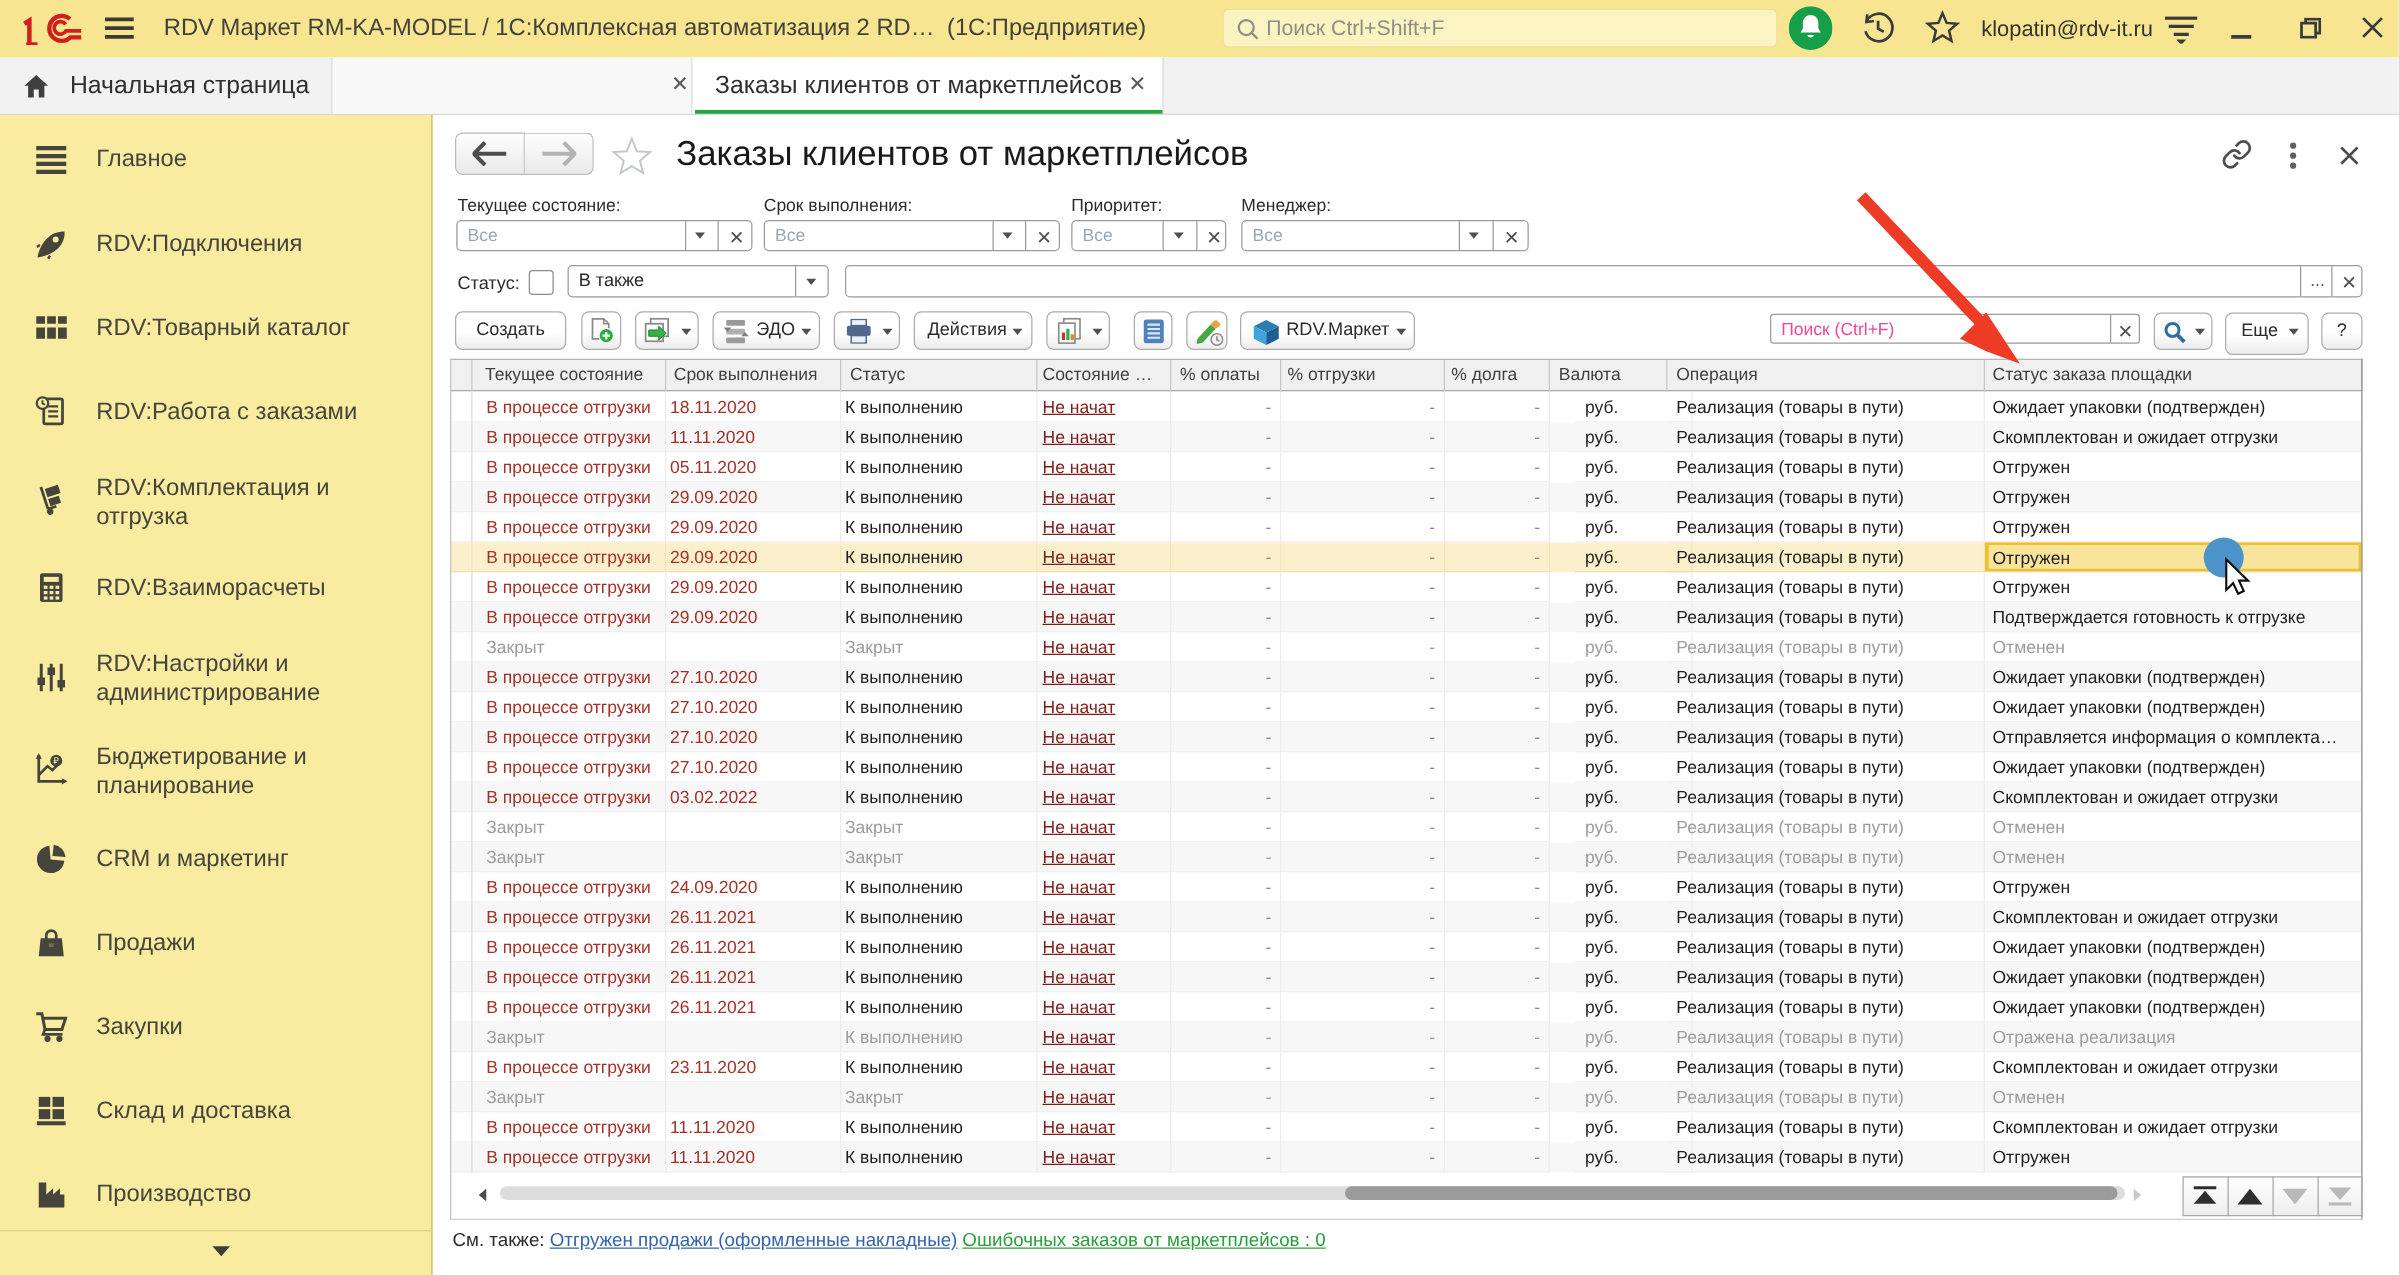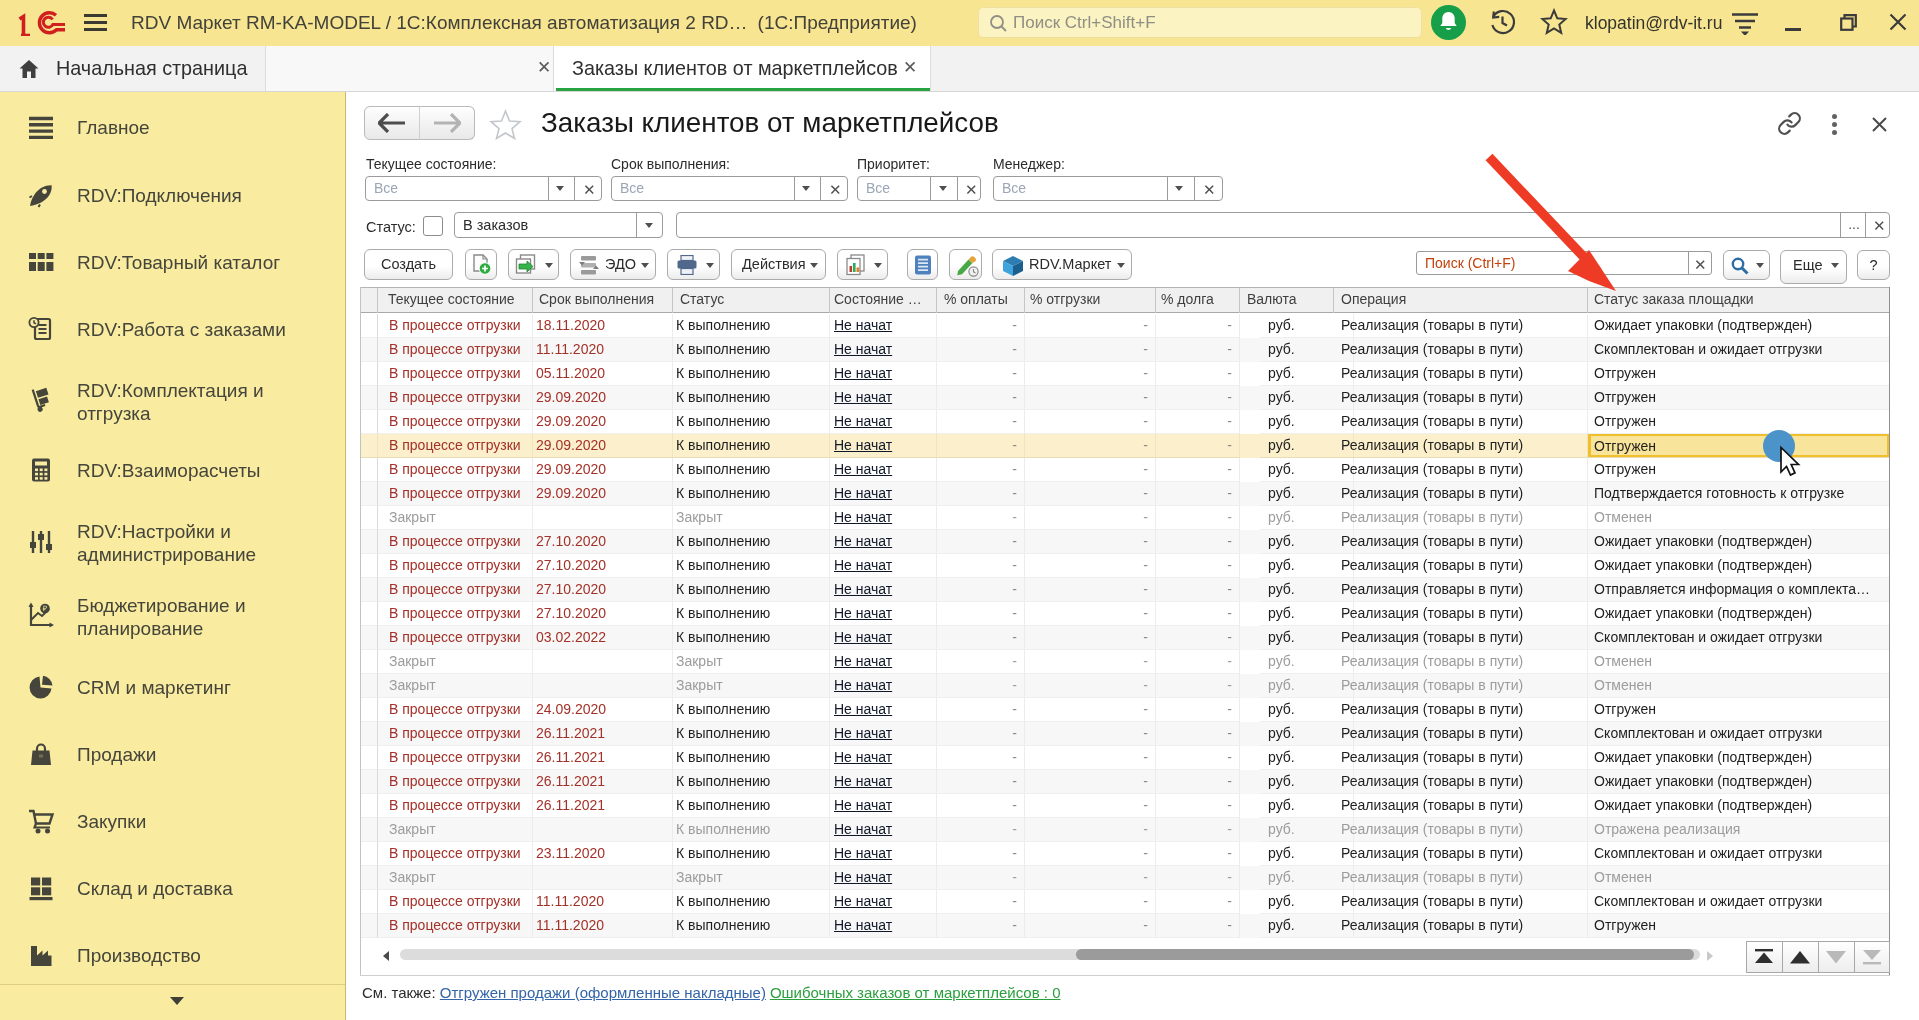--- a/index.html
+++ b/index.html
@@ -328,7 +328,7 @@
 <div class="flabel" style="left:366px;top:219px;font-size:14.5px">Статус:</div>
 <div class="abs" style="left:423px;top:216px;width:20px;height:20px;border:1px solid #8c8c8c;border-radius:3px;background:#fff"></div>
 <div class="combo" style="left:454px;top:212px;width:209px;height:26px">
- <div class="txt" style="font-size:14.5px">В заказов</div>
+ <div class="txt" style="font-size:14.5px">В также</div>
  <div class="cdiv" style="left:181px"></div>
  <div class="carr" style="left:190px;top:10px"></div>
 </div>

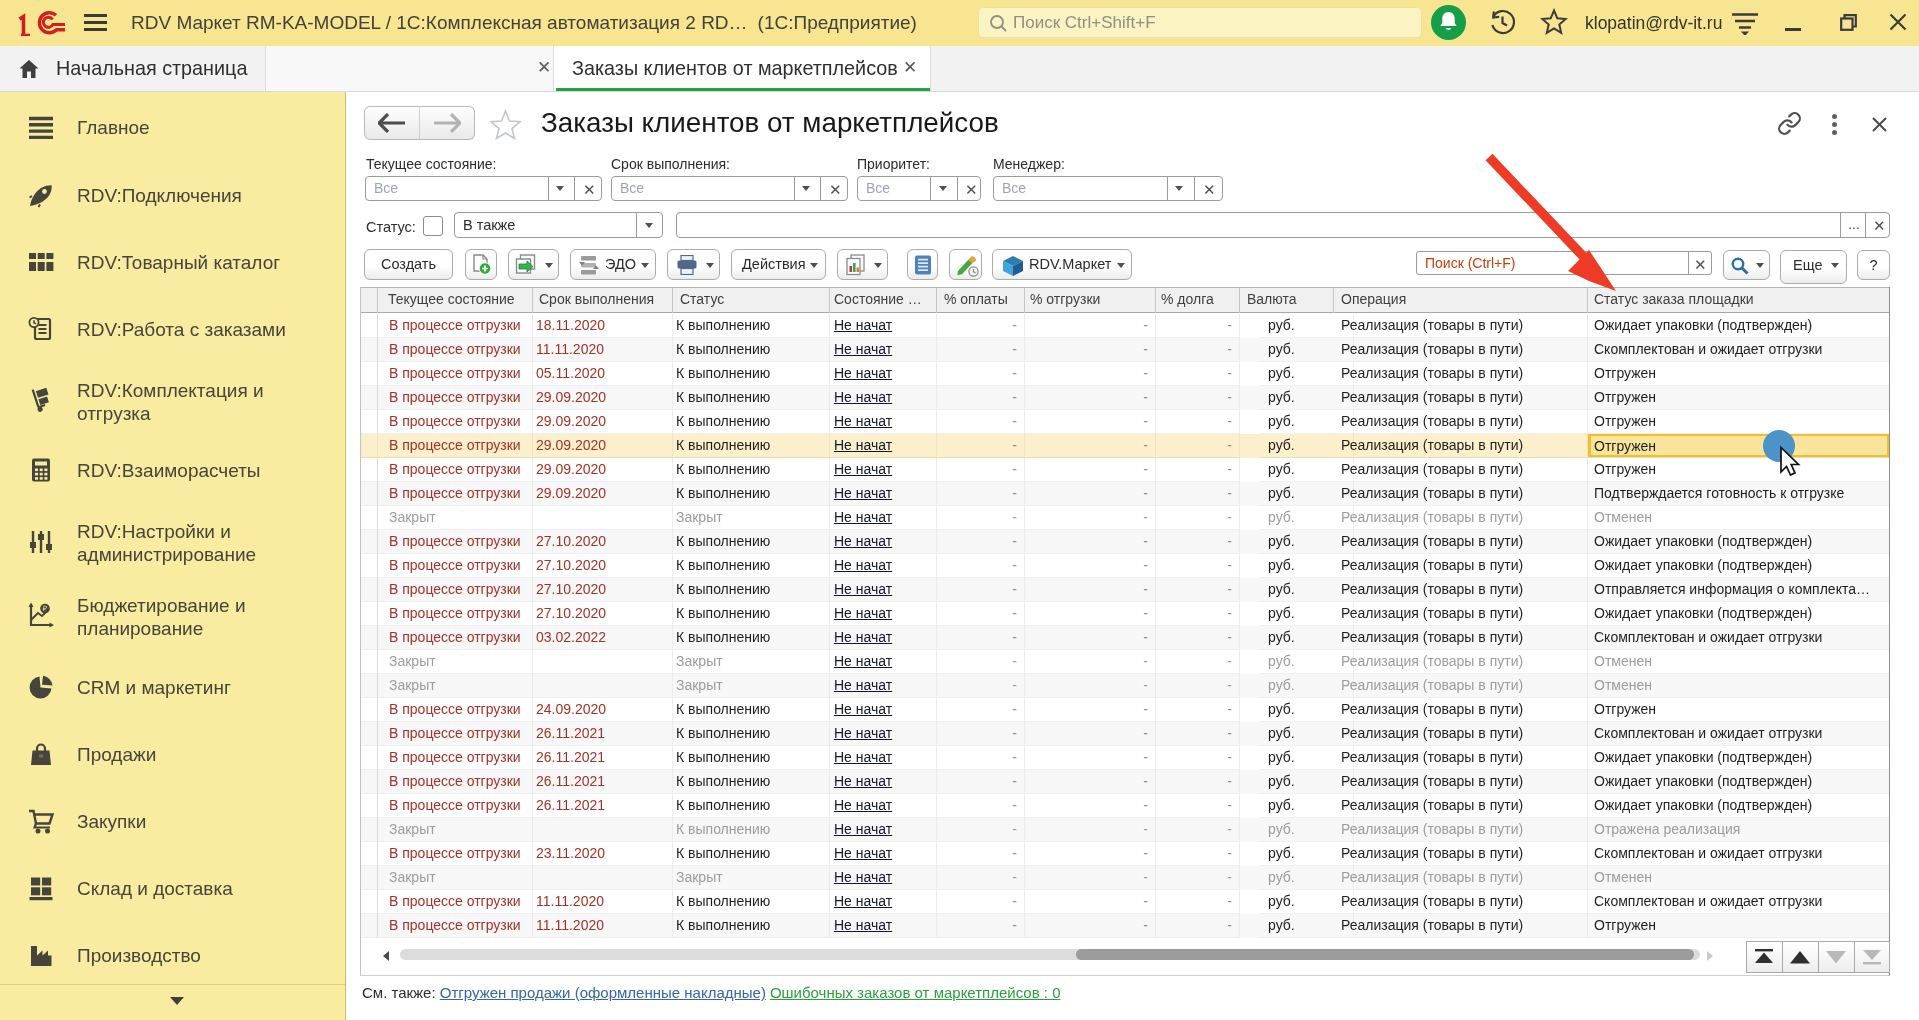--- a/index.html
+++ b/index.html
@@ -425,7 +425,7 @@
 </div>
 
 <div class="combo" style="left:1416px;top:251px;width:296px;height:24px;border-radius:3px">
- <div class="ph" style="color:#c2410c">Поиск (Ctrl+F)</div>
+ <div class="ph" style="color:#ec4899">Поиск (Ctrl+F)</div>
  <div class="cdiv" style="left:271px"></div>
  <div class="cx" style="left:277px;top:4px">✕</div>
 </div>

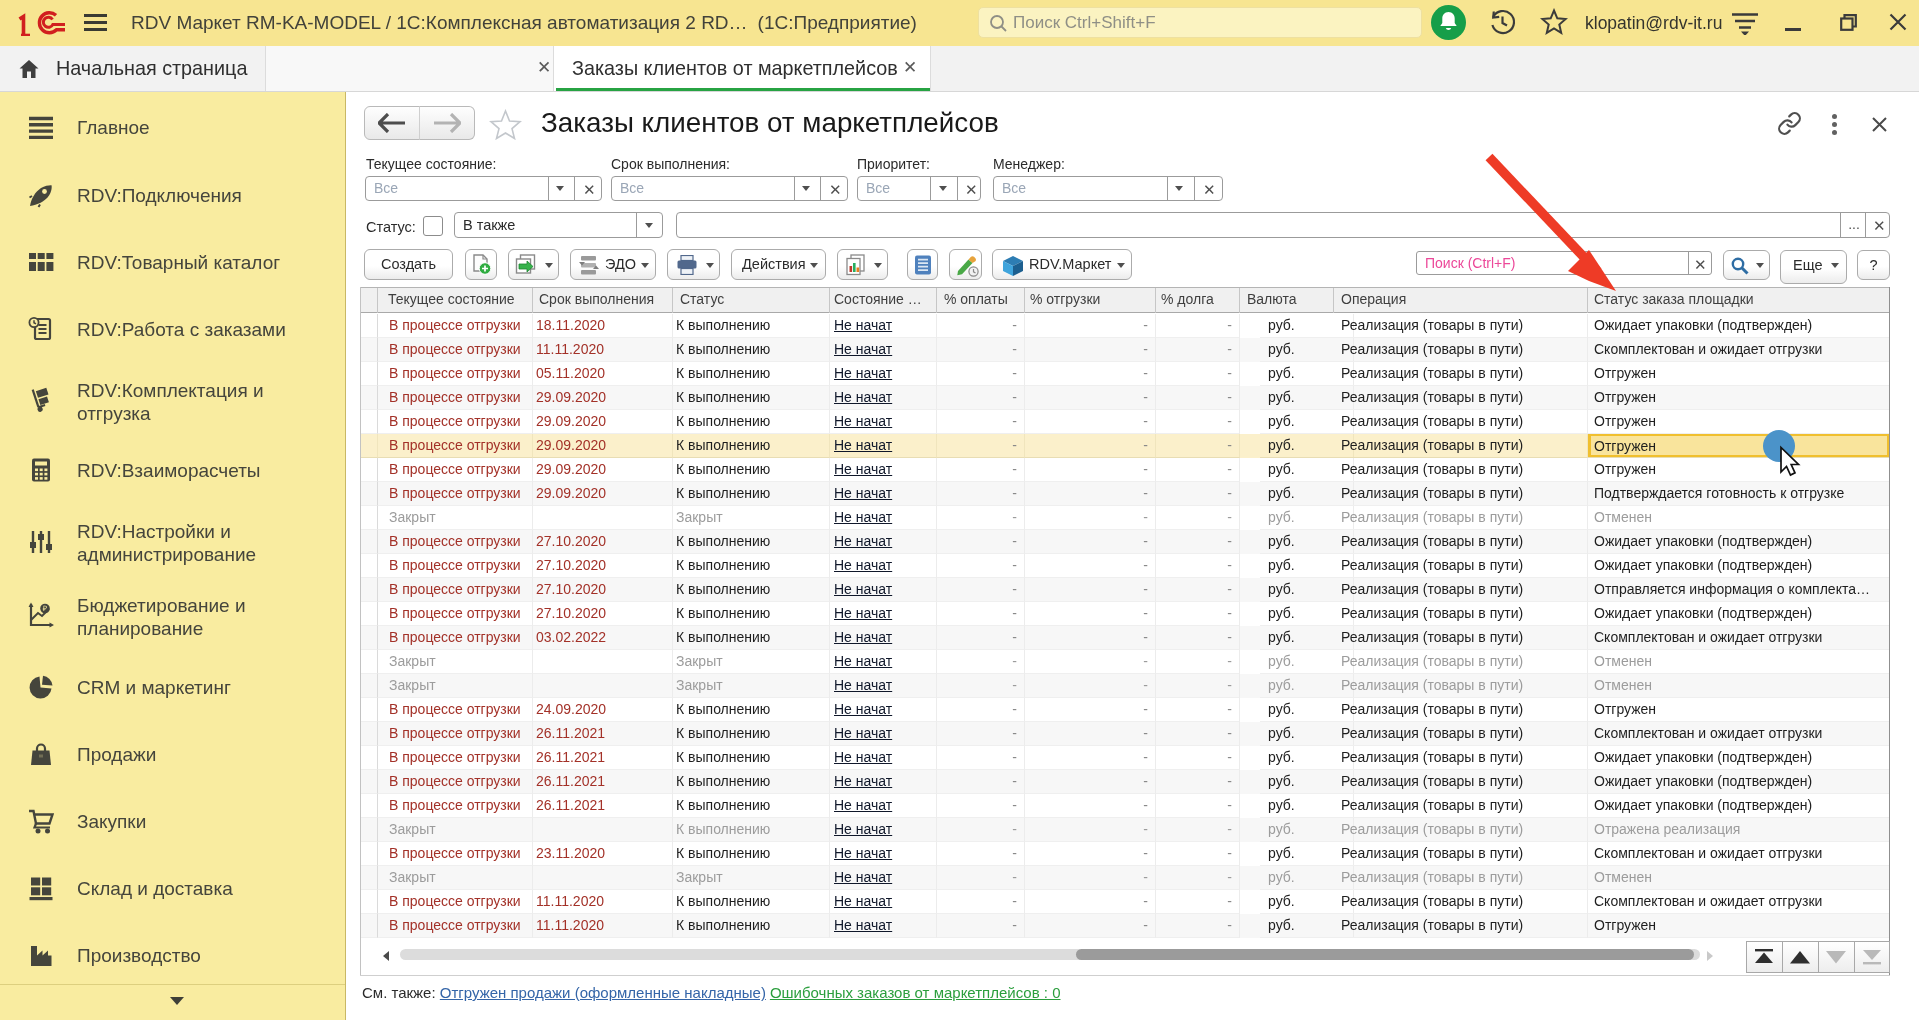--- a/index.html
+++ b/index.html
@@ -76,7 +76,7 @@
 .row .c.g{color:#9c9c9c;}
 .row .c.k{color:#1e1e1e;}
 .row .c.dsh{color:#8a8a8a;}
-.lnk{color:#0f172a;text-decoration:underline;}
+.lnk{color:#7f1d1d;text-decoration:underline;}
 .focuscell{padding:0!important;}
 .focuscell span{position:absolute;left:0;top:-1px;width:302px;height:25px;border:3px solid #f0bf2e;background:#f9e49c;line-height:20px;padding-left:3px;color:#1e1e1e;}
 #tleft{position:absolute;left:360px;top:287px;width:1px;height:689px;background:#c2c2c2;}

